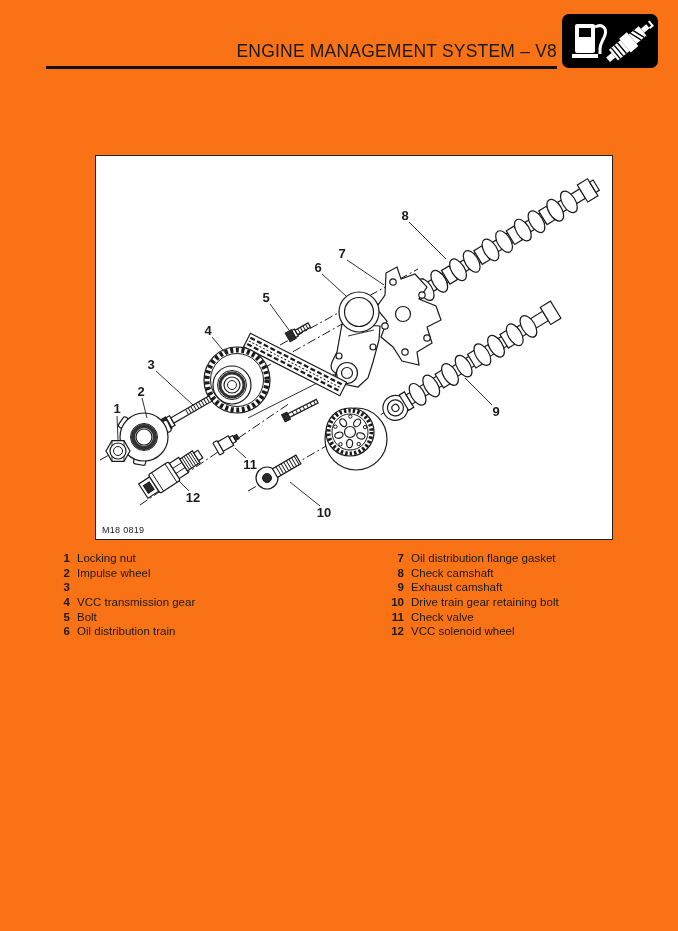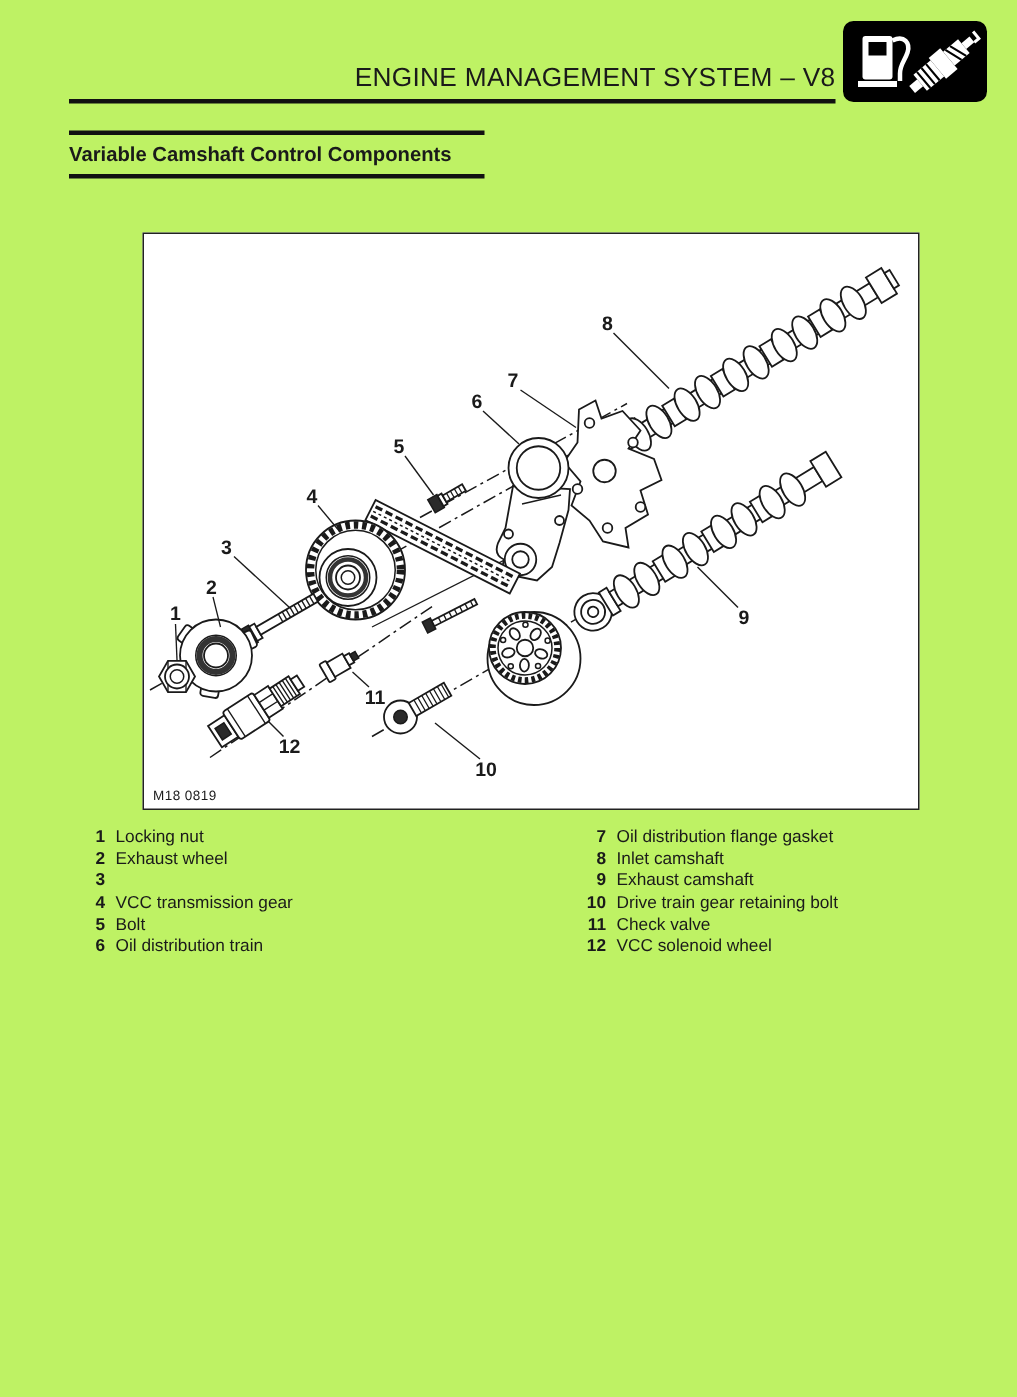--- a/index.html
+++ b/index.html
@@ -3,7 +3,7 @@
 <meta charset="utf-8">
 <style>
   html,body{margin:0;padding:0;background:#fff;}
-  .page{position:relative;width:678px;height:931px;background:#bef264;overflow:hidden;
+  .page{position:relative;width:678px;height:931px;background:#f97316;overflow:hidden;
         font-family:"Liberation Sans",sans-serif;color:#1a1a1a;}
   .doc-title{position:absolute;top:41px;left:0;width:557px;text-align:right;
              font-size:17.5px;letter-spacing:.2px;white-space:nowrap;}

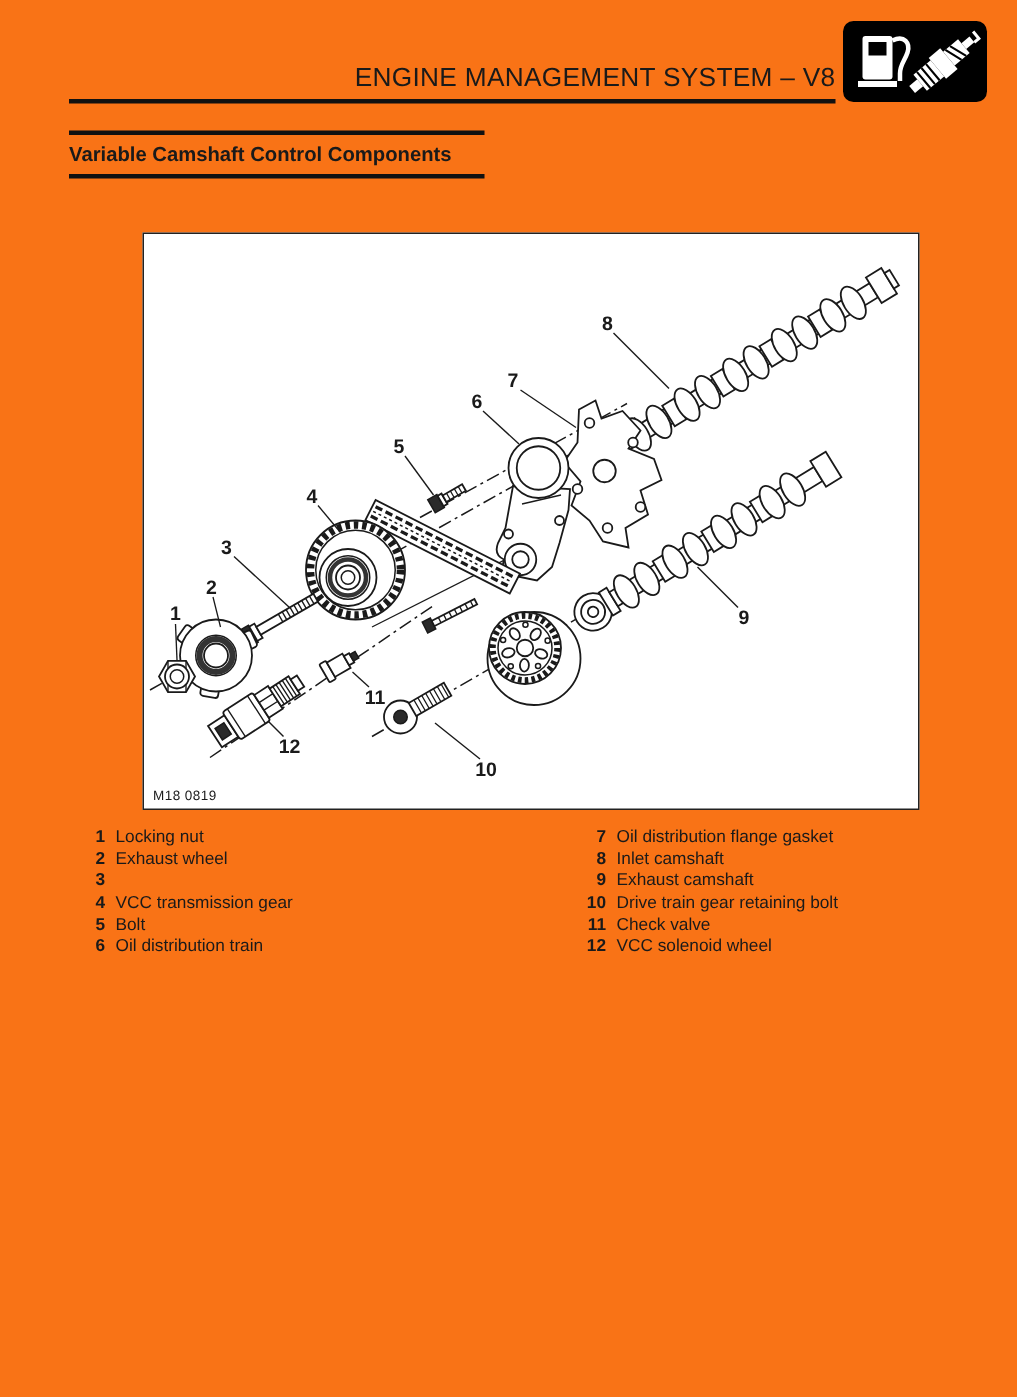--- a/index.html
+++ b/index.html
@@ -62,7 +62,6 @@
 
   <div class="title-rule"></div>
 
-  <div class="section-head">Variable Camshaft Control Components</div>
 
   <div class="figure-box">
     <svg width="514" height="381" viewBox="0 0 514 381">

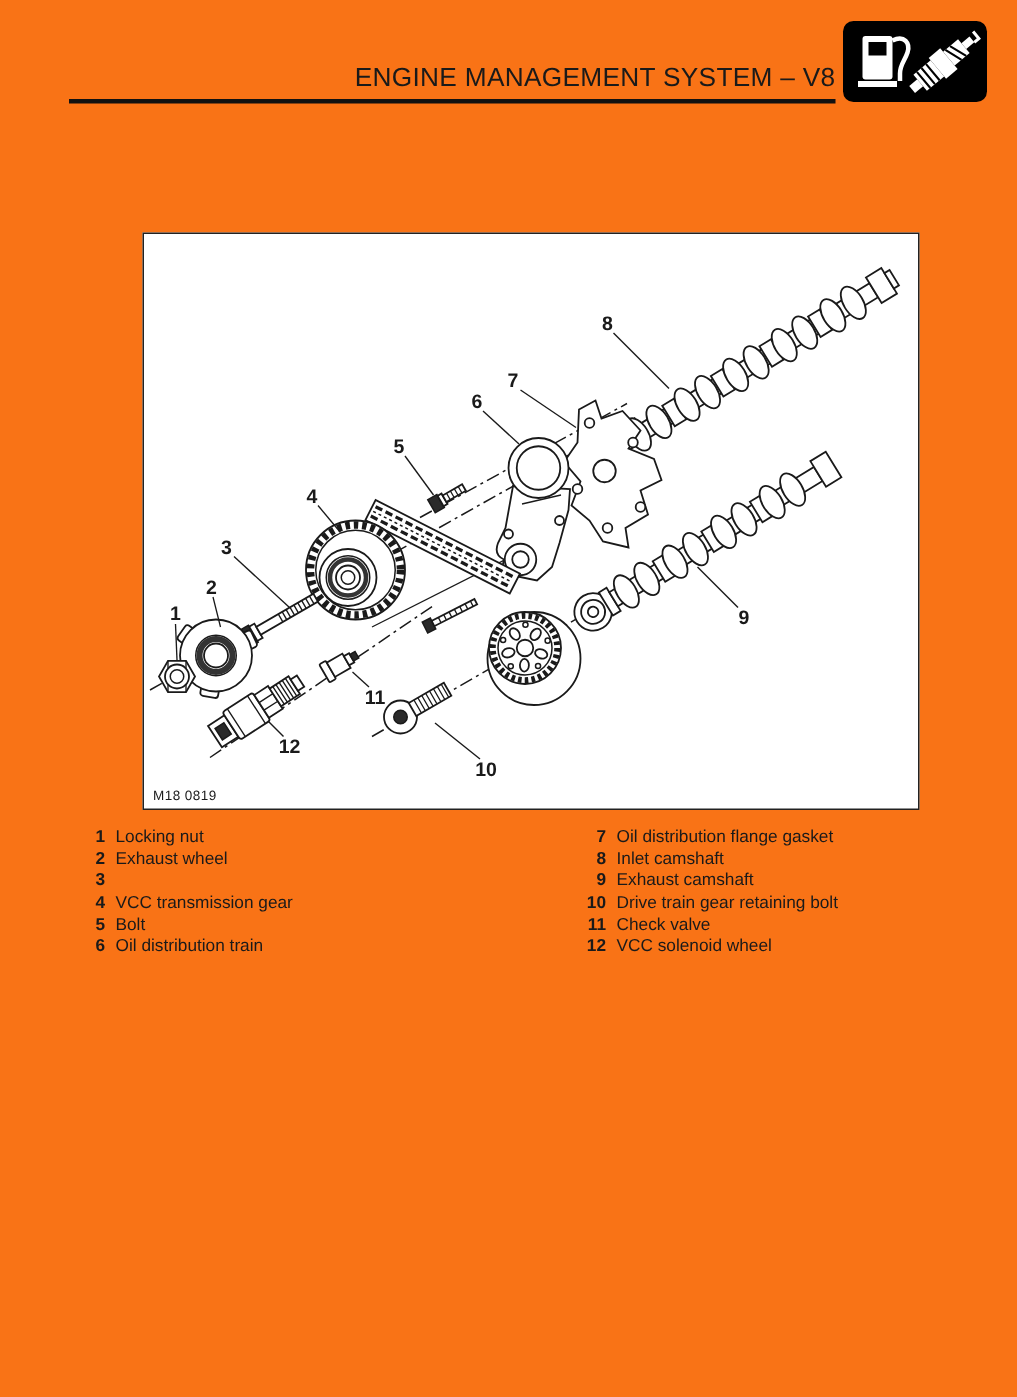--- a/index.html
+++ b/index.html
@@ -282,7 +282,7 @@
         </div>
       <div class="legend-row">
           <span class="legend-num">2</span>
-          <span class="legend-lbl">Exhaust wheel</span>
+          <span class="legend-lbl">Impulse wheel</span>
         </div>
       <div class="legend-row">
           <span class="legend-num">3</span>

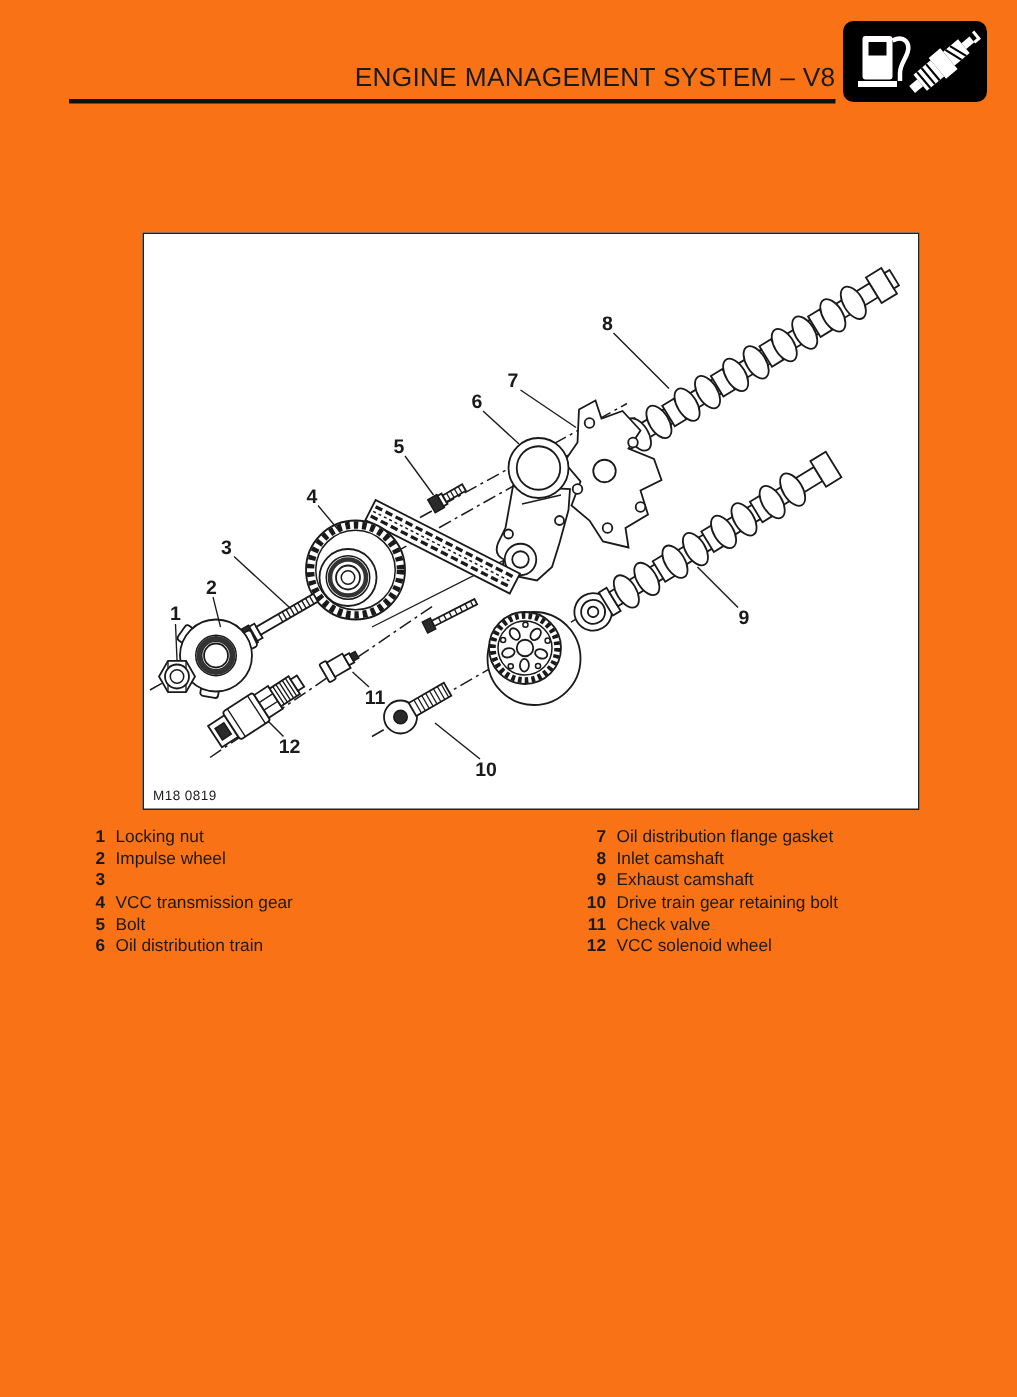--- a/index.html
+++ b/index.html
@@ -307,7 +307,7 @@
         </div>
       <div class="legend-row">
           <span class="legend-num">8</span>
-          <span class="legend-lbl">Inlet camshaft</span>
+          <span class="legend-lbl">Check camshaft</span>
         </div>
       <div class="legend-row">
           <span class="legend-num">9</span>

